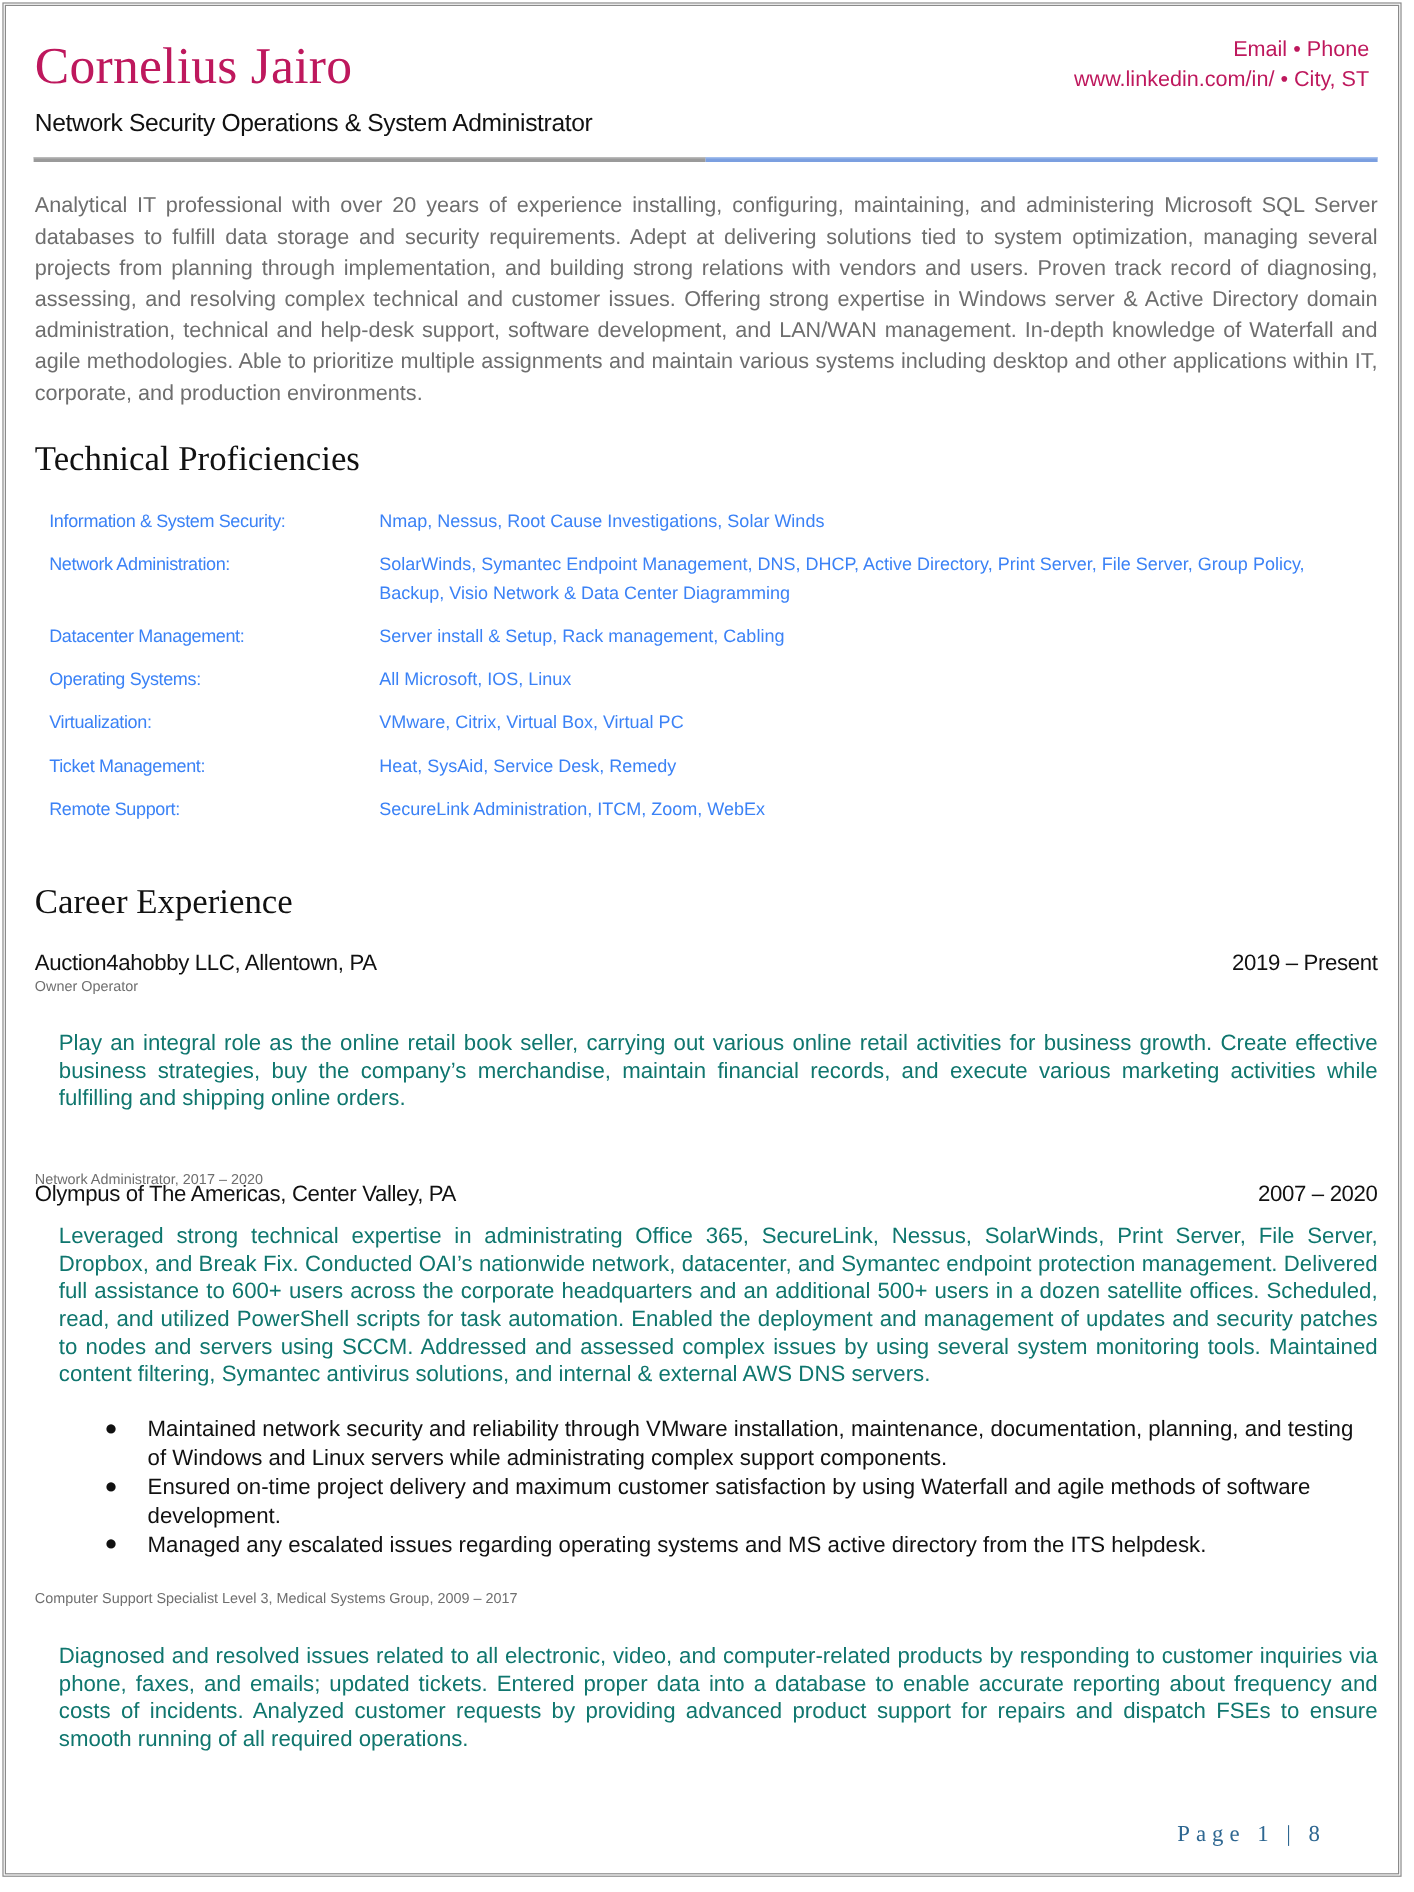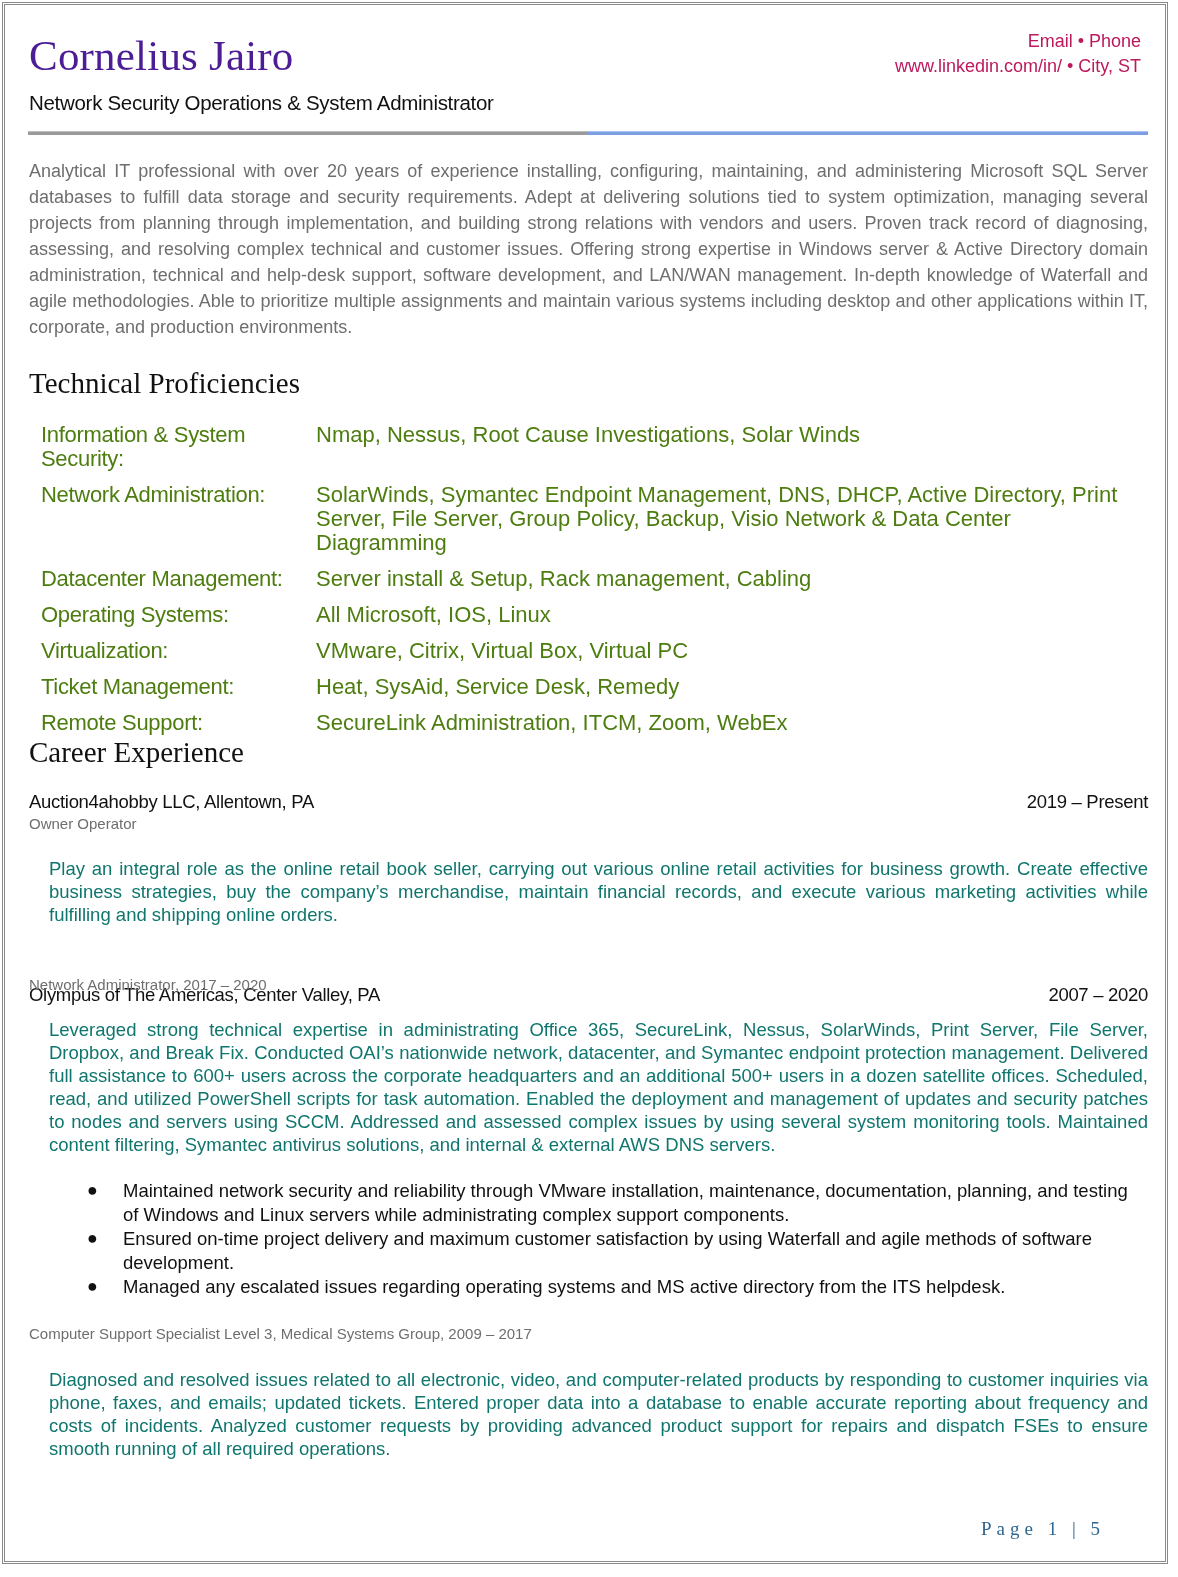--- a/index.html
+++ b/index.html
@@ -9,7 +9,7 @@
     border:3px double #8a8a8a; box-sizing:border-box; background:#fff;
   }
   .abs { position:absolute; }
-  .name { left:24px; top:26px; font-family:"Liberation Serif", serif; font-size:43px; color:#4c1d95; letter-spacing:0.2px; }
+  .name { left:24px; top:26px; font-family:"Liberation Serif", serif; font-size:43px; color:#be185d; letter-spacing:0.2px; }
   .subtitle { left:24px; top:86px; font-size:20.5px; color:#111; letter-spacing:-0.3px; }
   .contact { right:24px; top:24px; text-align:right; font-size:18px; color:#be185d; line-height:25px; }
   .rule { top:126px; height:3px; }

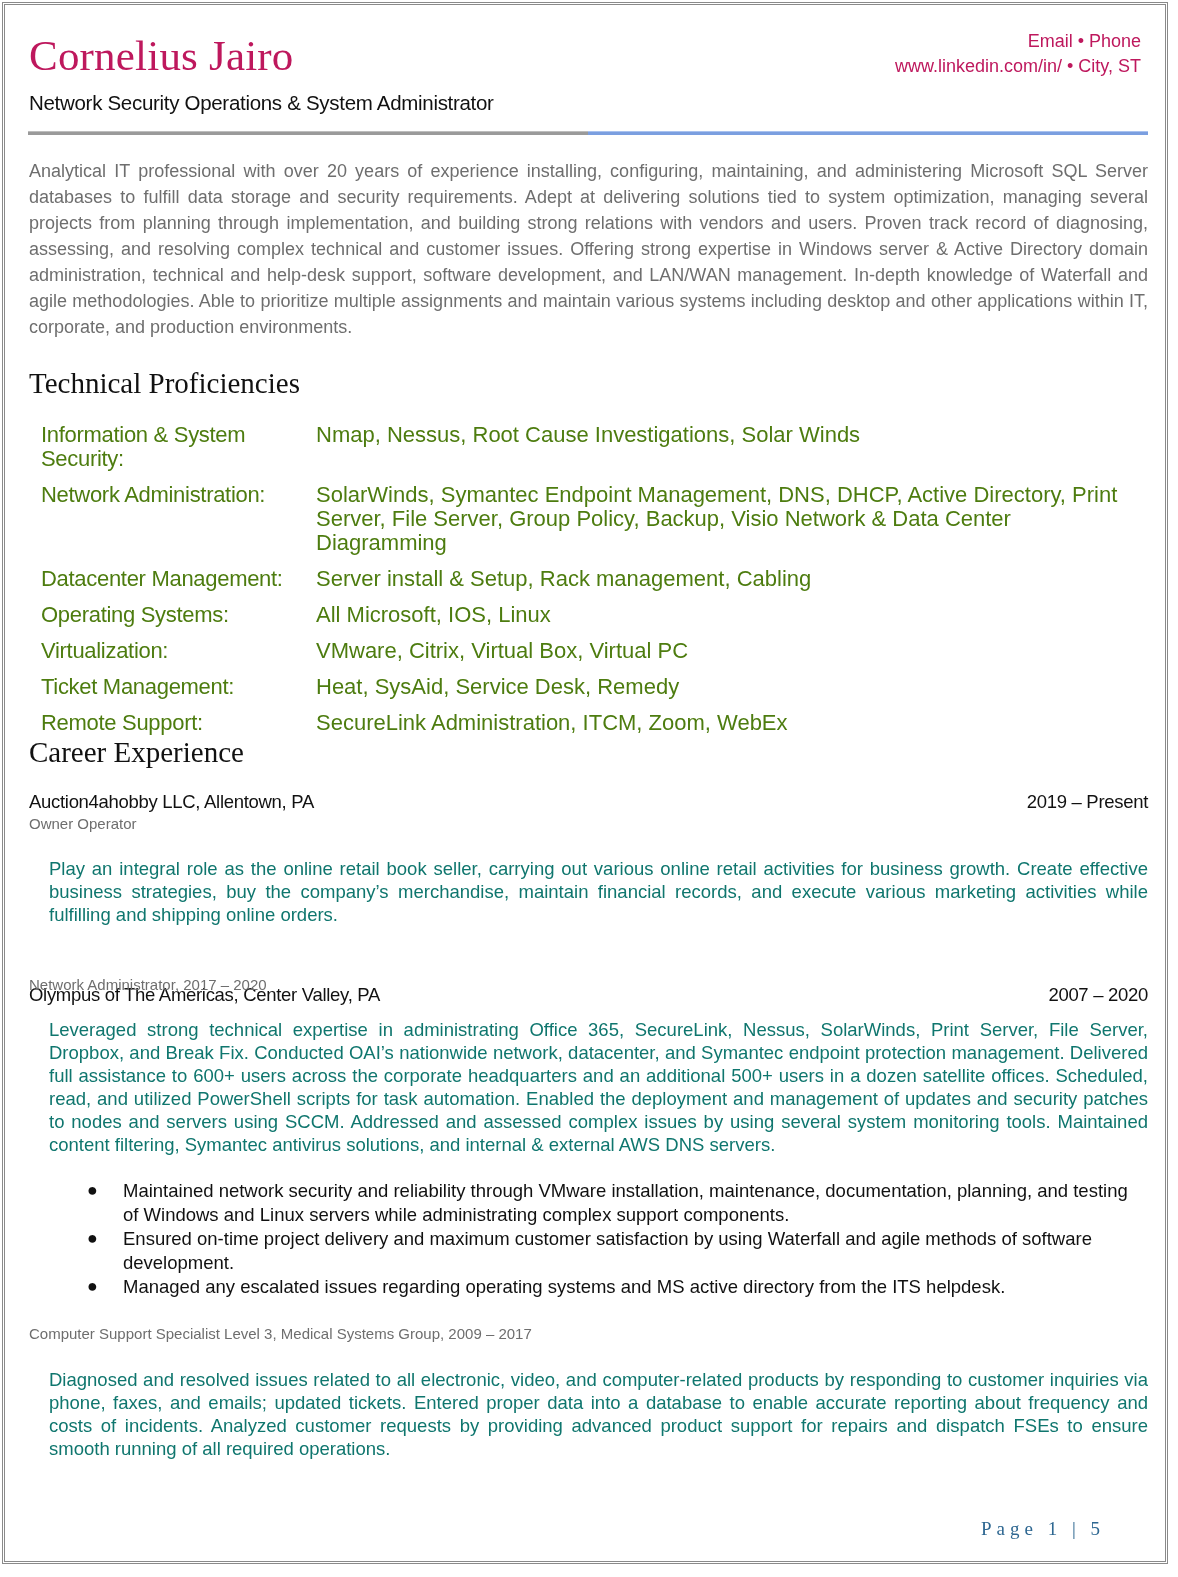--- a/index.html
+++ b/index.html
@@ -18,7 +18,7 @@
   .summary { left:24px; top:153px; width:1119px; font-size:18px; line-height:26px; color:#6e6e6e; text-align:justify; }
   .h2 { font-family:"Liberation Serif", serif; font-size:29px; color:#111; left:24px; }
   .skills { left:36px; top:418px; width:1100px; }
-  .skill-row { display:flex; font-size:22px; color:#4d7c0f; line-height:24px; margin-bottom:12px; }
+  .skill-row { display:flex; font-size:15px; color:#3b82f6; line-height:24px; margin-bottom:12px; }
   .skill-label { width:275px; flex:none; letter-spacing:-0.3px; }
   .skill-value { flex:1; }
   .job-head { left:24px; width:1119px; display:flex; justify-content:space-between; font-size:18.5px; color:#111; letter-spacing:-0.3px; }

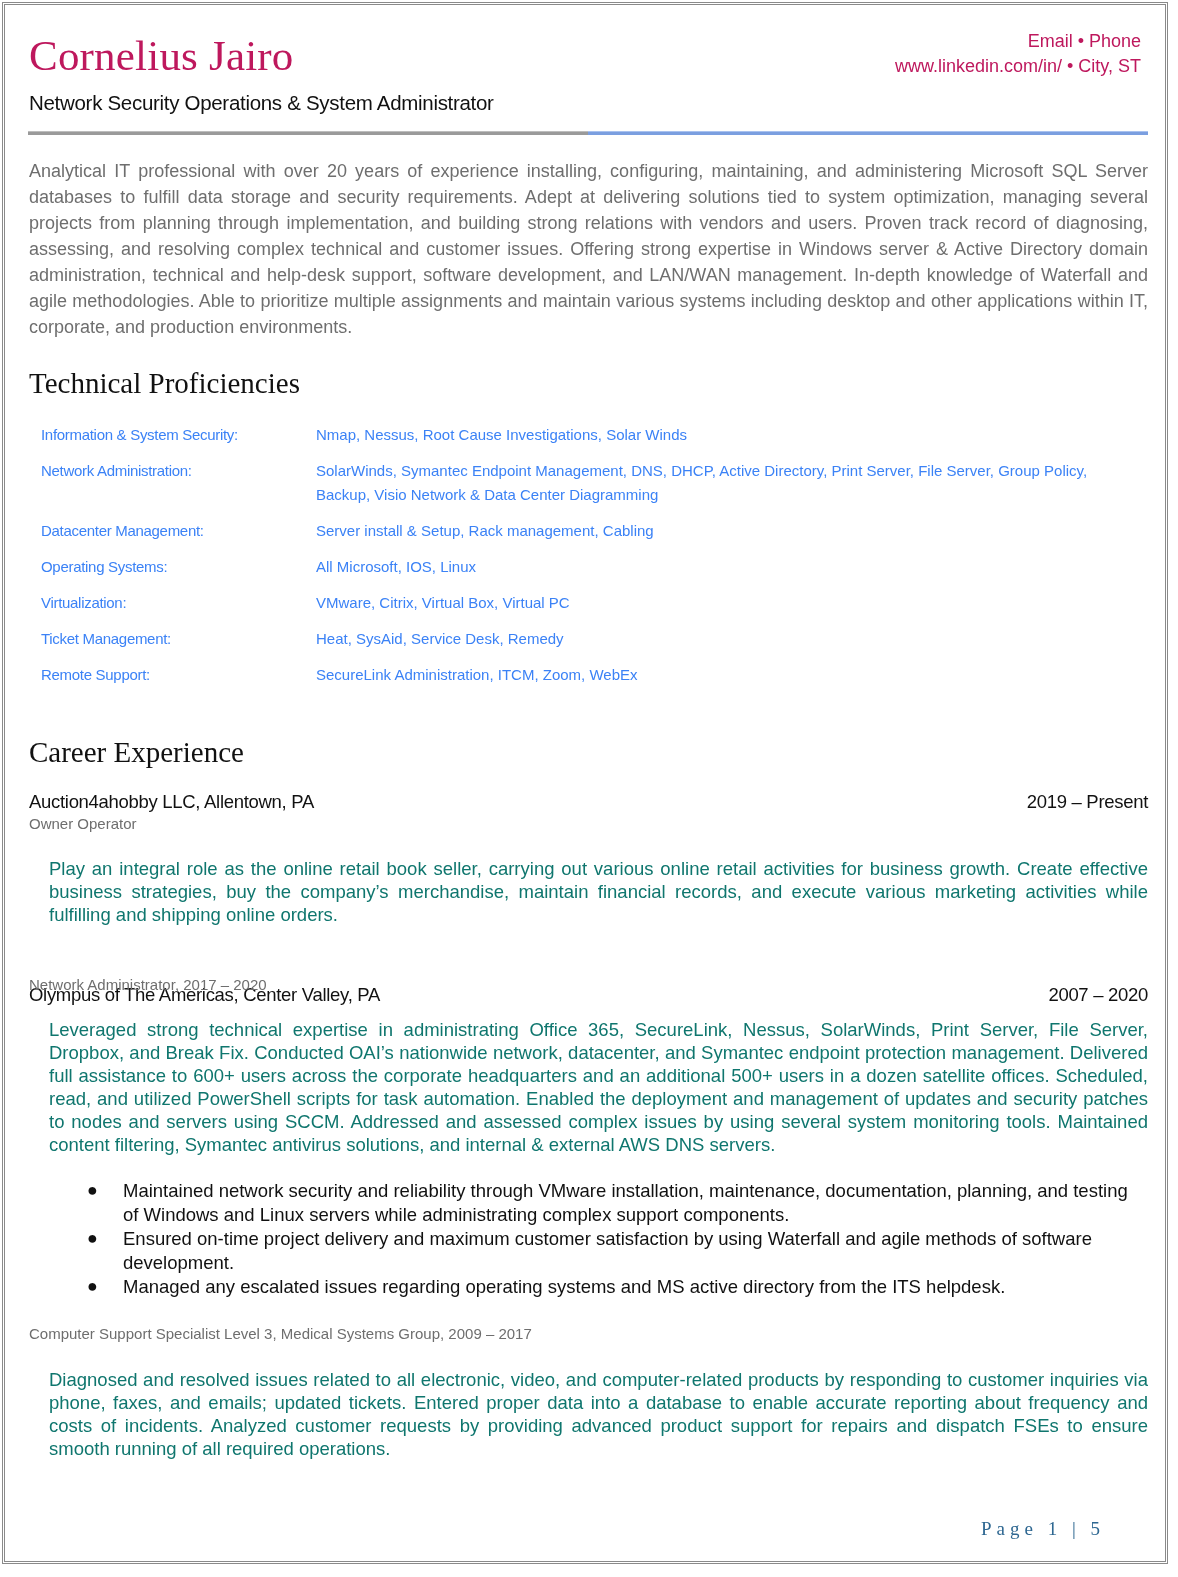--- a/index.html
+++ b/index.html
@@ -22,7 +22,7 @@
   .skill-label { width:275px; flex:none; letter-spacing:-0.3px; }
   .skill-value { flex:1; }
   .job-head { left:24px; width:1119px; display:flex; justify-content:space-between; font-size:18.5px; color:#111; letter-spacing:-0.3px; }
-  .job-role { left:24px; font-size:15px; color:#6e6e6e; }
+  .job-role { left:24px; font-size:12px; color:#6e6e6e; }
   .job-desc { left:44px; width:1099px; font-size:18.5px; line-height:23px; color:#0f766e; text-align:justify; }
   .bullets { left:80px; width:1060px; margin:0; padding:0; list-style:none; }
   .bullets li { position:relative; padding-left:38px; font-size:18.5px; line-height:23.5px; color:#111; margin-bottom:1px; }

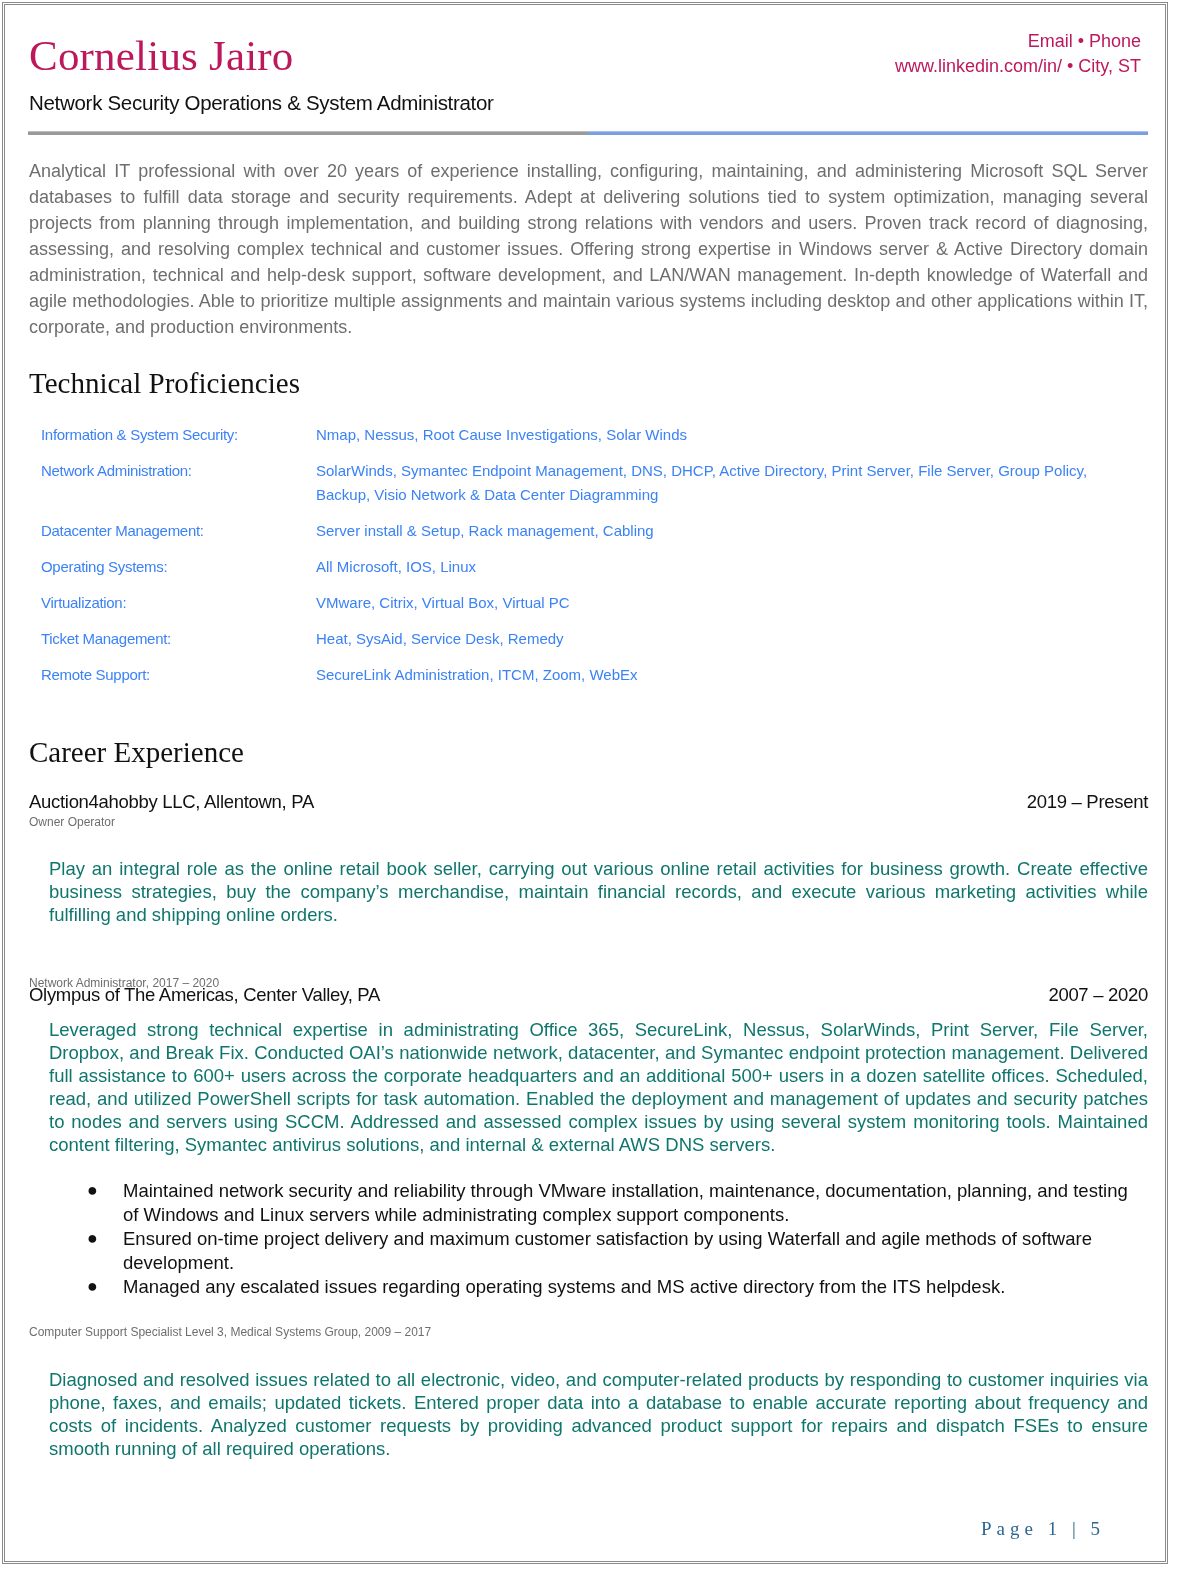--- a/index.html
+++ b/index.html
@@ -105,7 +105,7 @@
   <div class="abs job-role" style="top:1320px;">Computer Support Specialist Level 3, Medical Systems Group, 2009 – 2017</div>
   <div class="abs job-desc" style="top:1363px;">Diagnosed and resolved issues related to all electronic, video, and computer-related products by responding to customer inquiries via phone, faxes, and emails; updated tickets. Entered proper data into a database to enable accurate reporting about frequency and costs of incidents. Analyzed customer requests by providing advanced product support for repairs and dispatch FSEs to ensure smooth running of all required operations.</div>
 
-  <div class="abs footer">Page 1 | 5</div>
+  <div class="abs footer">Page 1 | 8</div>
 </div>
 
 </body></html>

